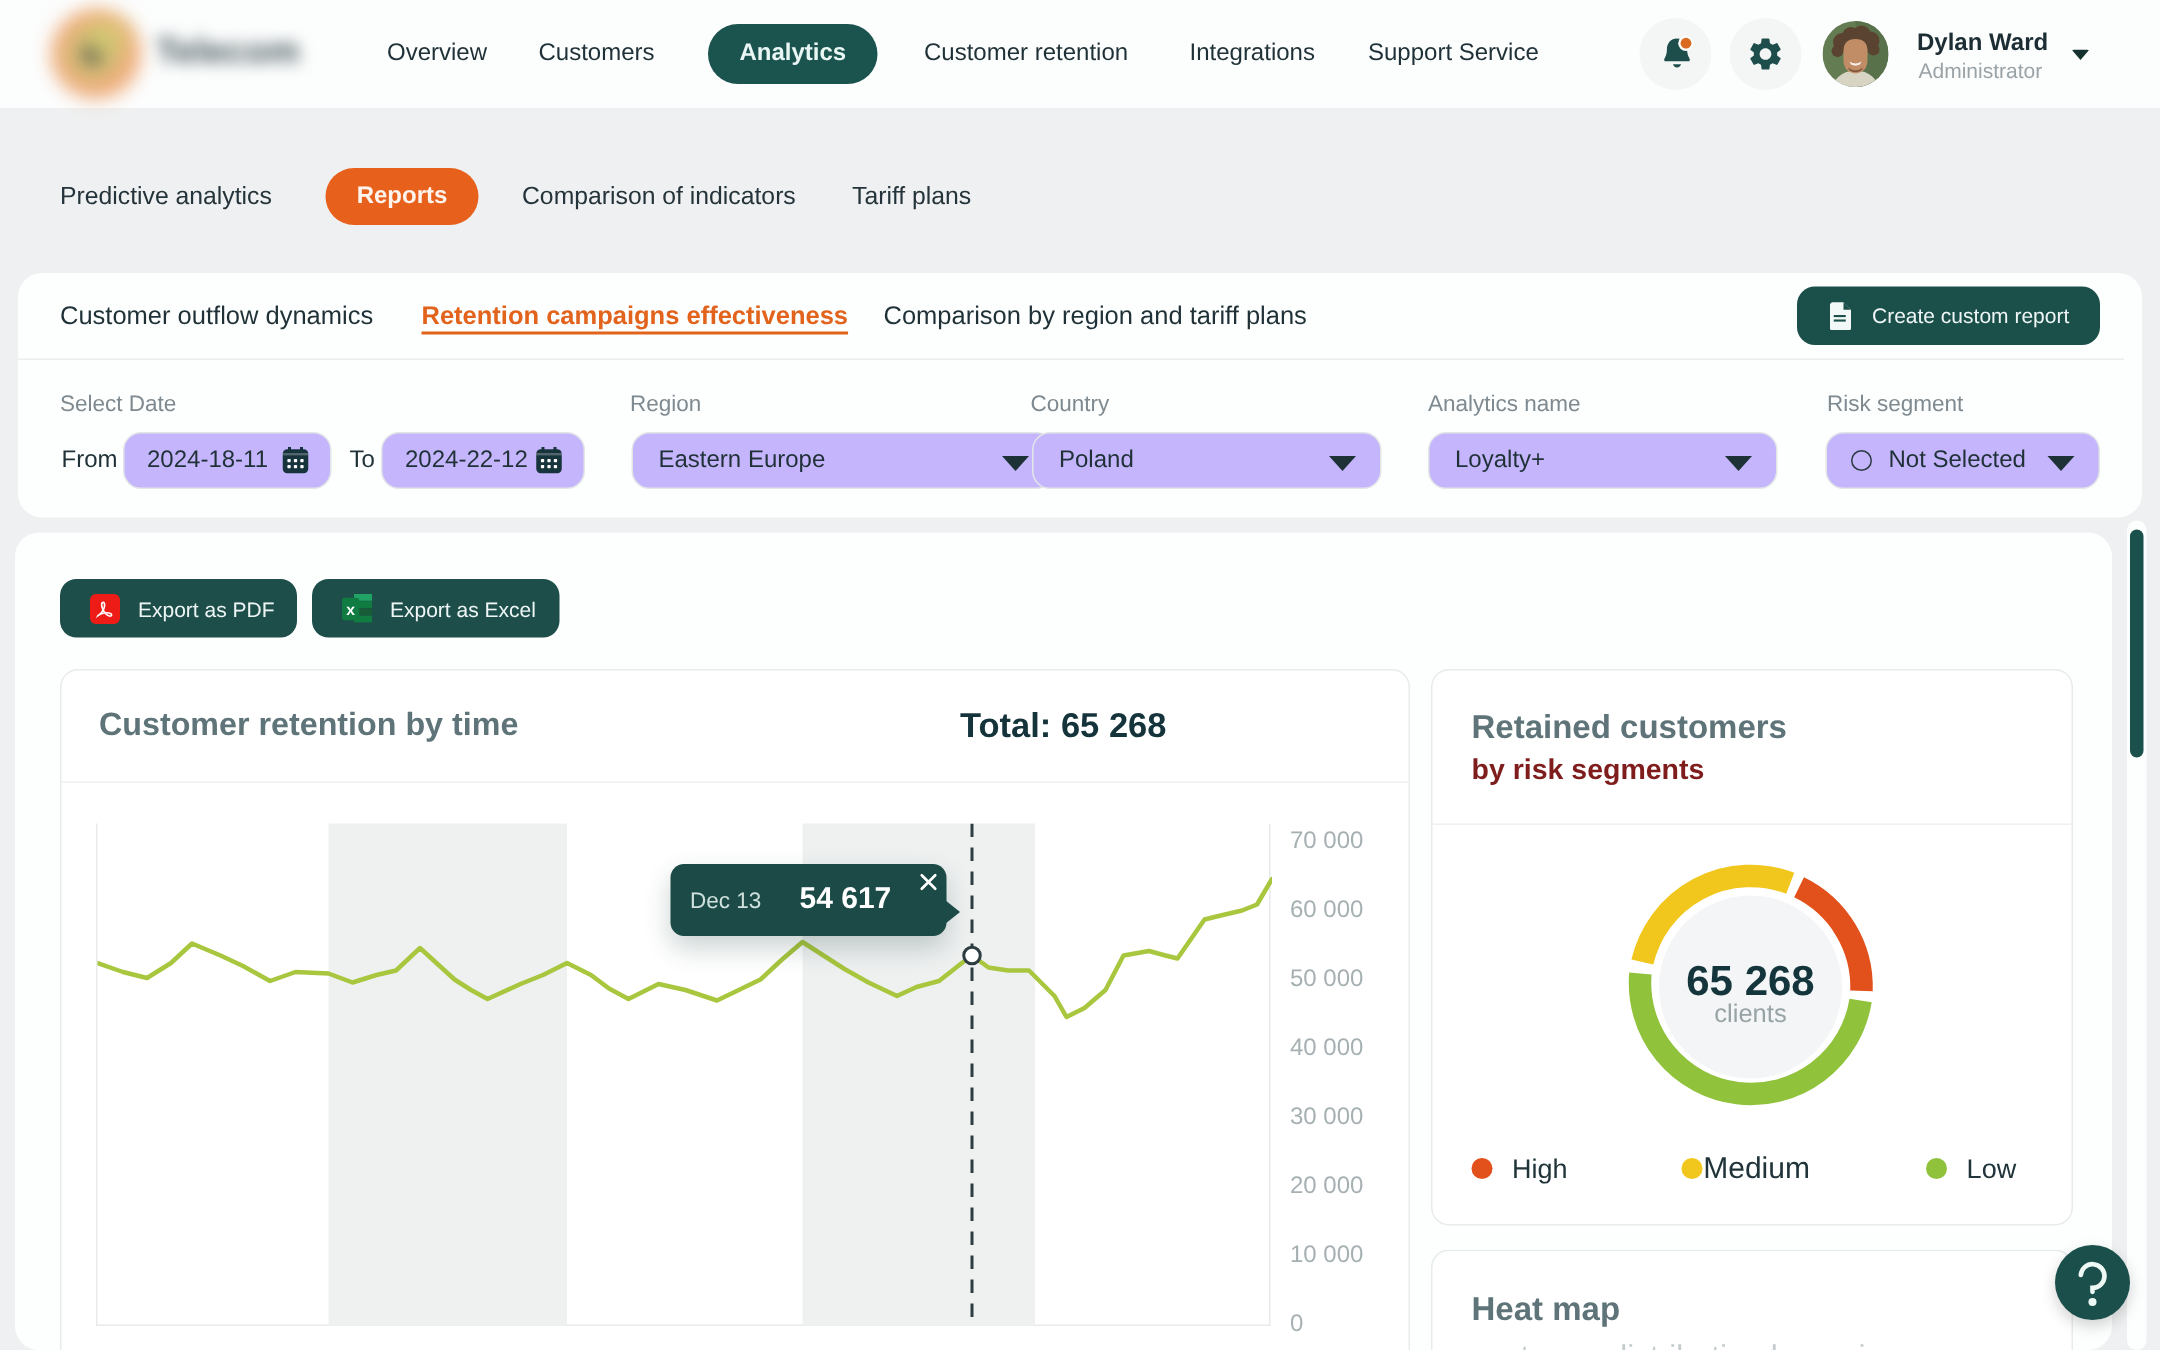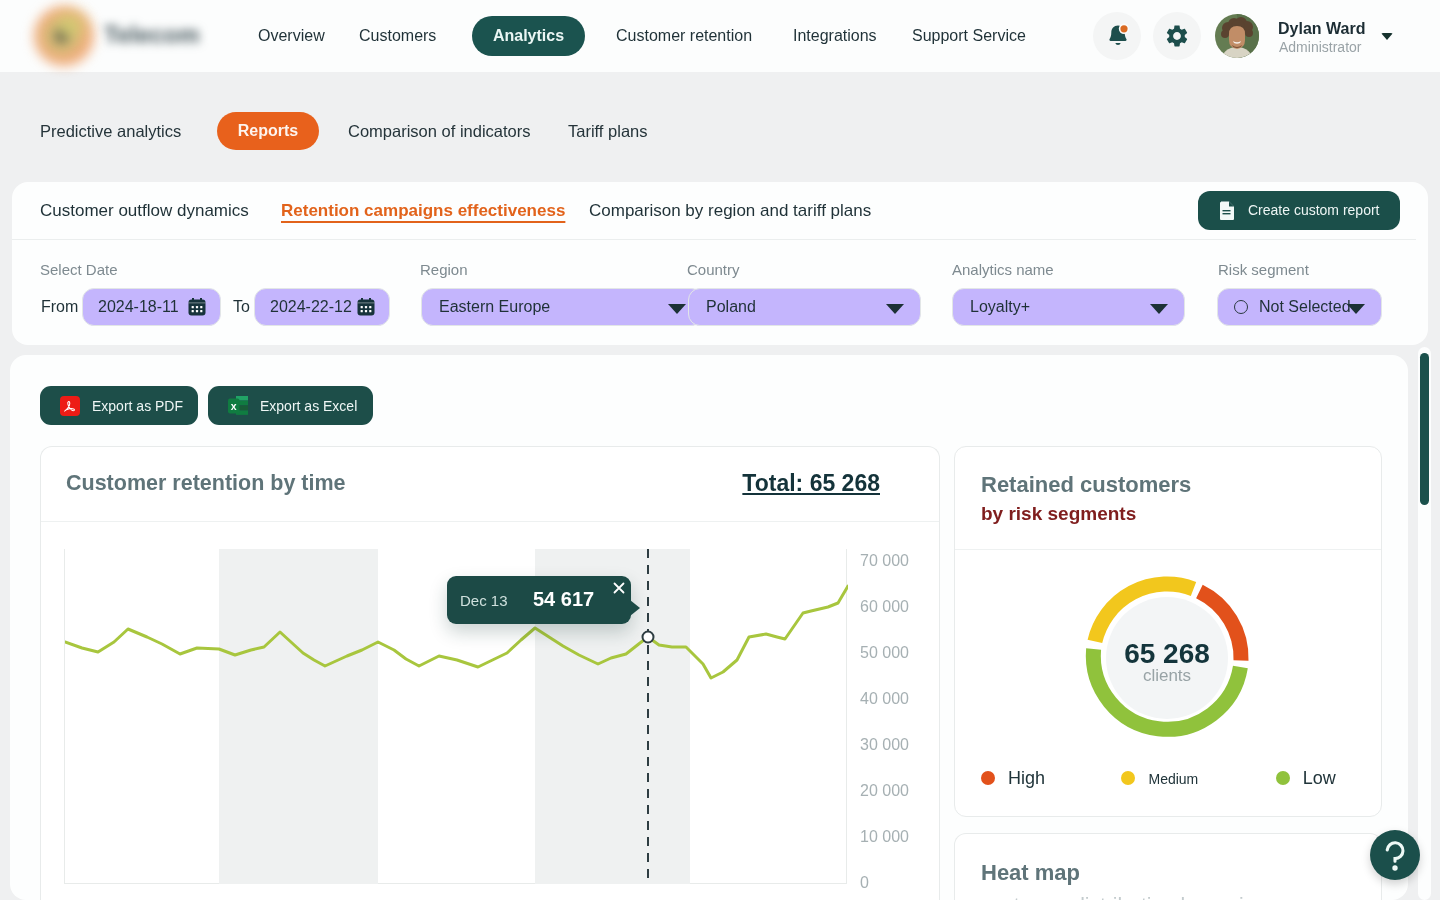--- a/index.html
+++ b/index.html
@@ -171,7 +171,7 @@
     <span style="margin-left:17px;">Loyalty+</span>
     <div class="caret"></div>
   </div>
-<div class="fbox" style="left:1217px; width:165px;">
+<div class="fbox" style="left:1217px; width:183px;">
     <span style="margin-left:16px; width:14px; height:14px; border:1.8px solid #2a3940; border-radius:50%; display:inline-block;"></span>
     <span style="margin-left:11px;">Not Selected</span>
     <div class="caret"></div>

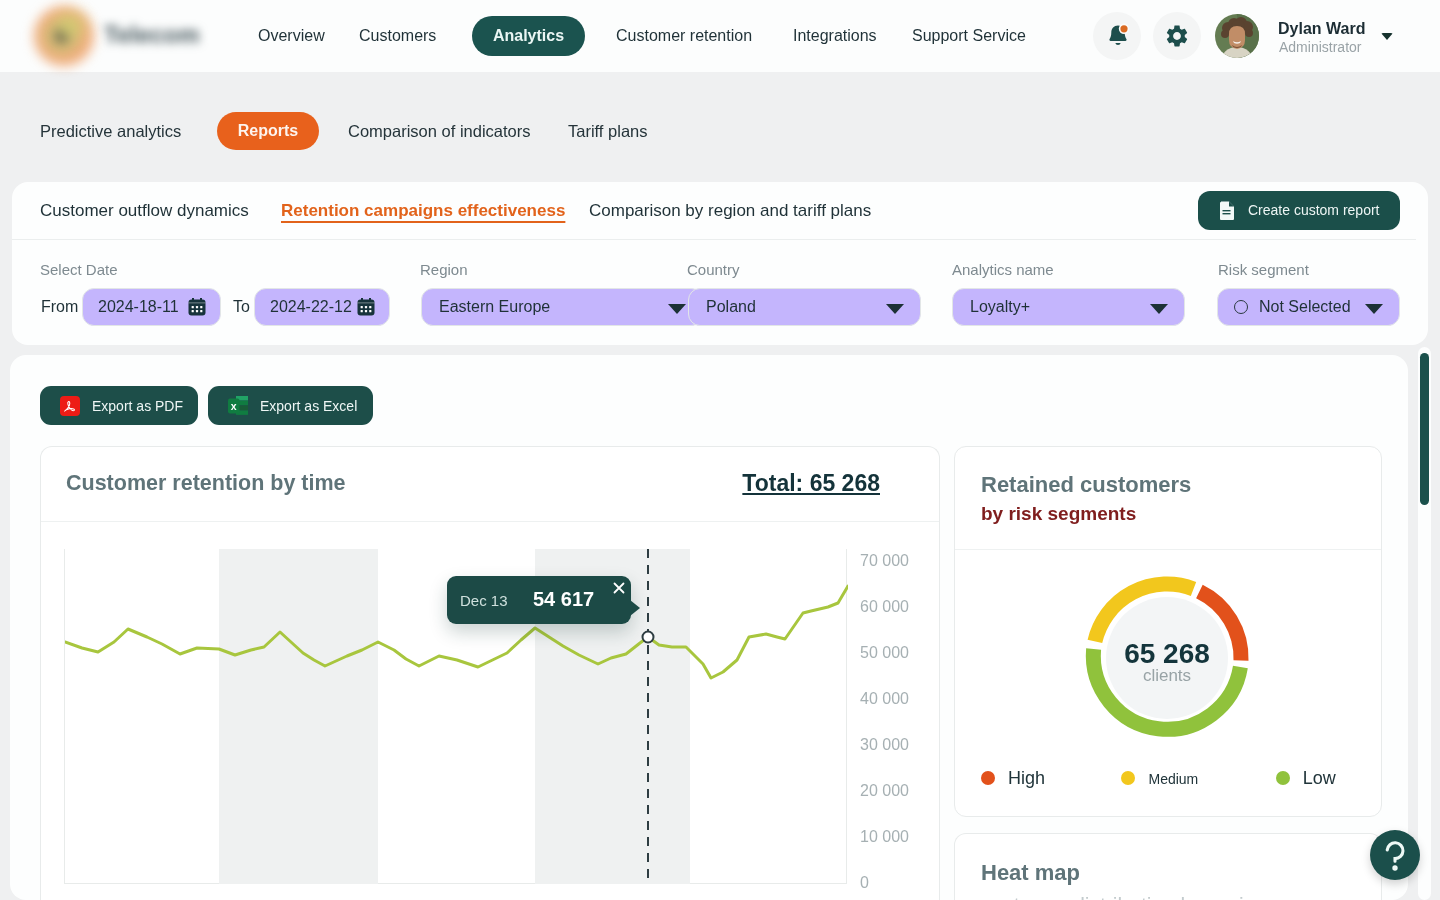--- a/index.html
+++ b/index.html
@@ -35,7 +35,7 @@
 
 #chartcard { position:absolute; left:40px; top:446px; width:900px; height:454px; border:1px solid #e8ebeb; border-radius:12px 12px 0 0; border-bottom:none; background:#fff; }
 #chart-title { position:absolute; left:66px; top:471px; font-size:21.5px; font-weight:700; color:#5f7479; }
-#chart-total { position:absolute; left:607px; top:470px; width:273px; text-align:right; font-size:23px; font-weight:700; color:#14333a;text-decoration:underline; }
+#chart-total { position:absolute; left:640px; top:470px; width:273px; text-align:left; font-size:23px; font-weight:700; color:#14333a; }
 #plot { position:absolute; left:64px; top:549px; width:783px; height:335px; border-left:1px solid #e8ebea; border-right:1px solid #e8ebea; border-bottom:1px solid #e8ebea; }
 .band { position:absolute; top:0; height:335px; background:#eff1f1; }
 .ylab { position:absolute; left:860px; font-size:16px; color:#a6b0b3; }

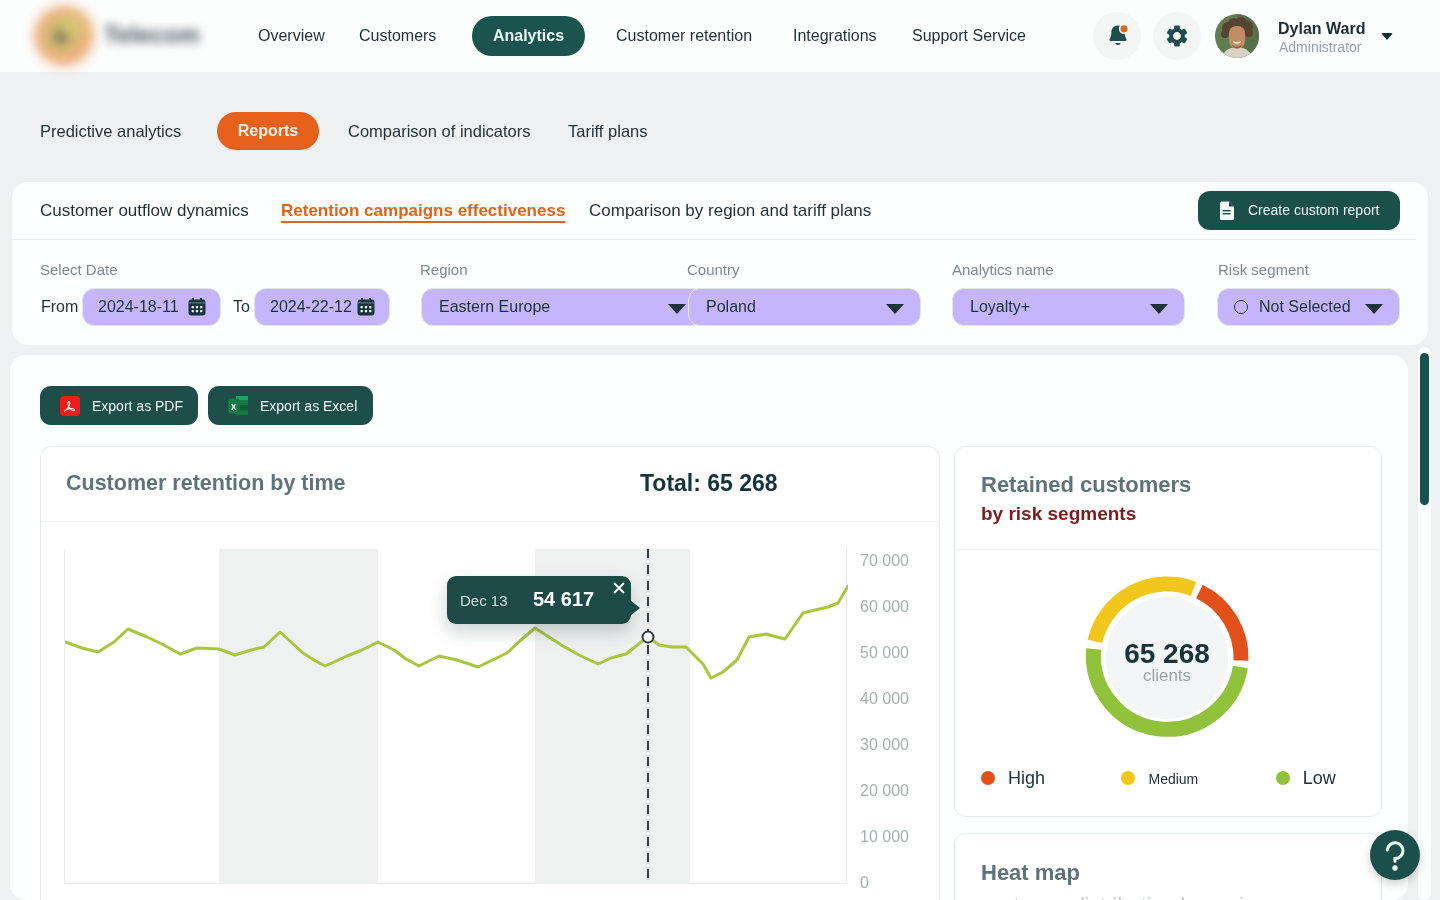--- a/index.html
+++ b/index.html
@@ -243,7 +243,7 @@
 <div class="abs" style="left:1067px; top:666px; width:200px; text-align:center; font-size:17px; color:#98a3a6;">clients</div>
 <div id="legend">
   <span class="ldot" style="background:#e2511b; margin-left:27px;"></span><span style="margin-left:13px; font-size:18px; color:#20343a;">High</span>
-  <span class="ldot" style="background:#f2c71d; margin-left:72px;"></span><span style="margin-left:13px; font-size:14px; color:#20343a;">Medium</span>
+  <span class="ldot" style="background:#f2c71d; margin-left:72px;"></span><span style="font-size:20px; color:#20343a;">Medium</span>
   <span class="ldot" style="background:#90c23c; margin-left:73px;"></span><span style="margin-left:13px; font-size:18px; color:#20343a;">Low</span>
 </div>
 

